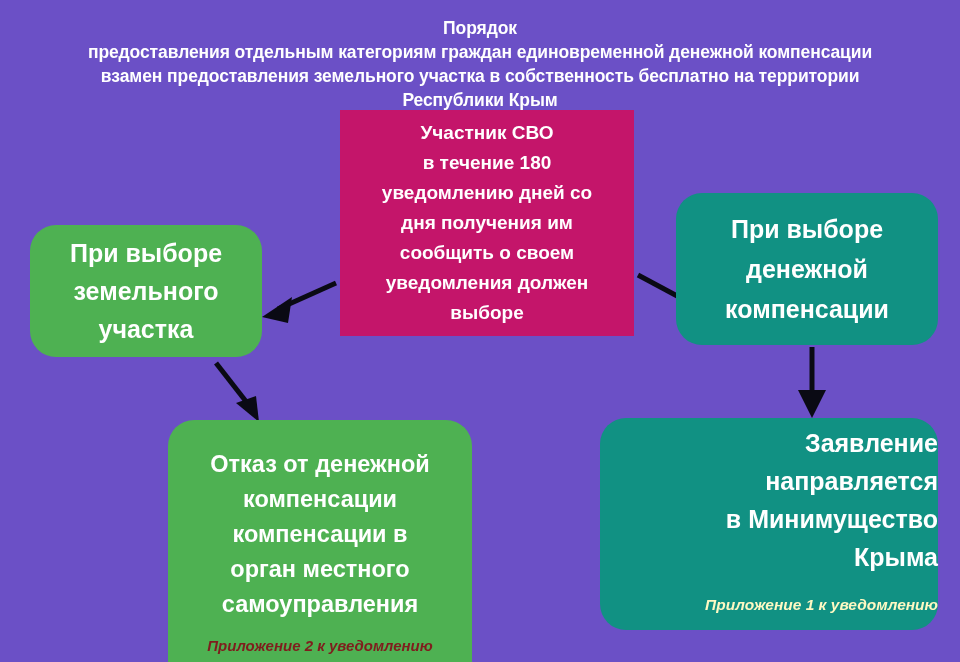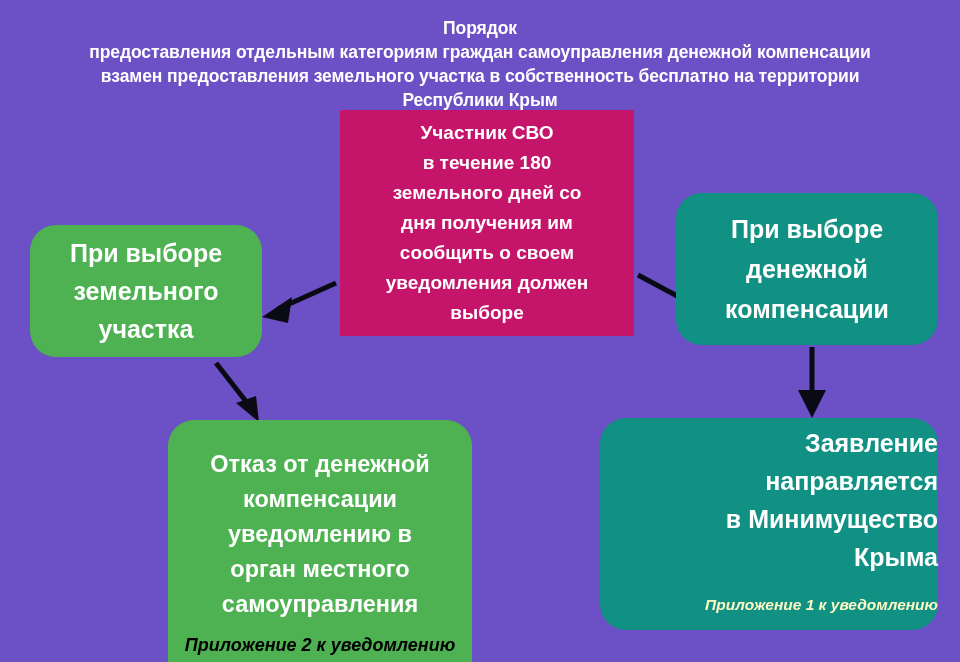--- a/index.html
+++ b/index.html
@@ -145,7 +145,7 @@
 
   <div id="title">
     <span class="tline">Порядок</span>
-    <span class="tline">предоставления отдельным категориям граждан самоуправления денежной компенсации</span>
+    <span class="tline">предоставления отдельным категориям граждан единовременной денежной компенсации</span>
     <span class="tline">взамен предоставления земельного участка в собственность бесплатно на территории</span>
     <span class="tline">Республики Крым</span>
   </div>

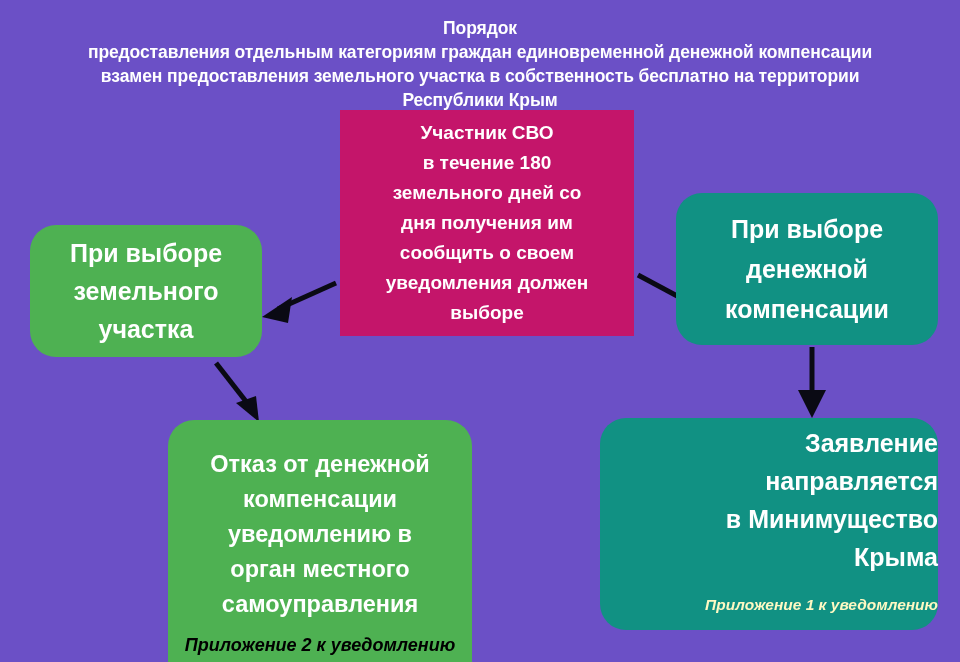--- a/index.html
+++ b/index.html
@@ -176,7 +176,7 @@
   <div class="node" id="node-central">
     <span class="line">Участник СВО</span>
     <span class="line">в течение 180</span>
-    <span class="line">земельного дней со</span>
+    <span class="line">уведомлению дней со</span>
     <span class="line">дня получения им</span>
     <span class="line">сообщить о своем</span>
     <span class="line">уведомления должен</span>

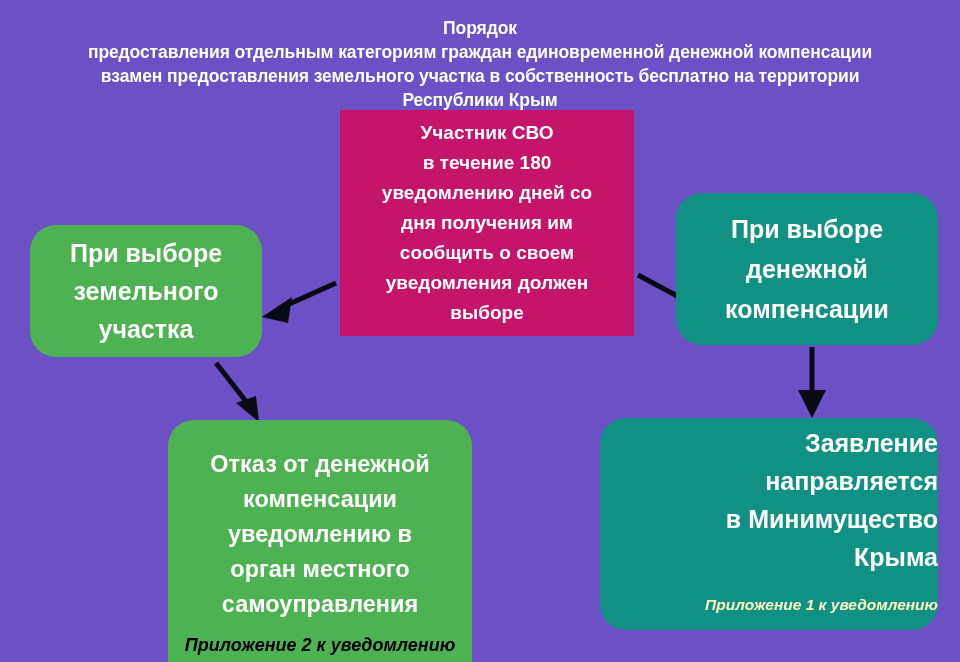--- a/index.html
+++ b/index.html
@@ -198,7 +198,7 @@
   <div class="node" id="node-left-result">
     <span class="line">Отказ от денежной</span>
     <span class="line">компенсации</span>
-    <span class="line">уведомлению в</span>
+    <span class="line">компенсации в</span>
     <span class="line">орган местного</span>
     <span class="line">самоуправления</span>
     <span class="annex">Приложение 2 к уведомлению</span>

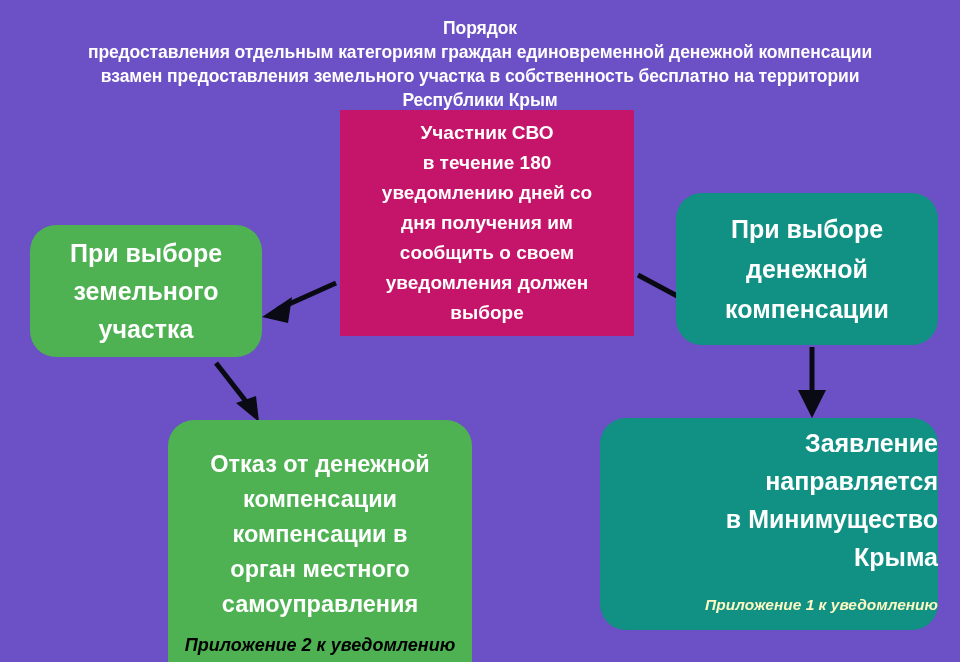--- a/index.html
+++ b/index.html
@@ -105,8 +105,8 @@
     padding-bottom: 16px;
   }
   #node-left-result .annex {
-    color: #000000;
-    font-size: 18px;
+    color: #7f1d1d;
+    font-size: 15px;
     margin-top: 6px;
   }
 

